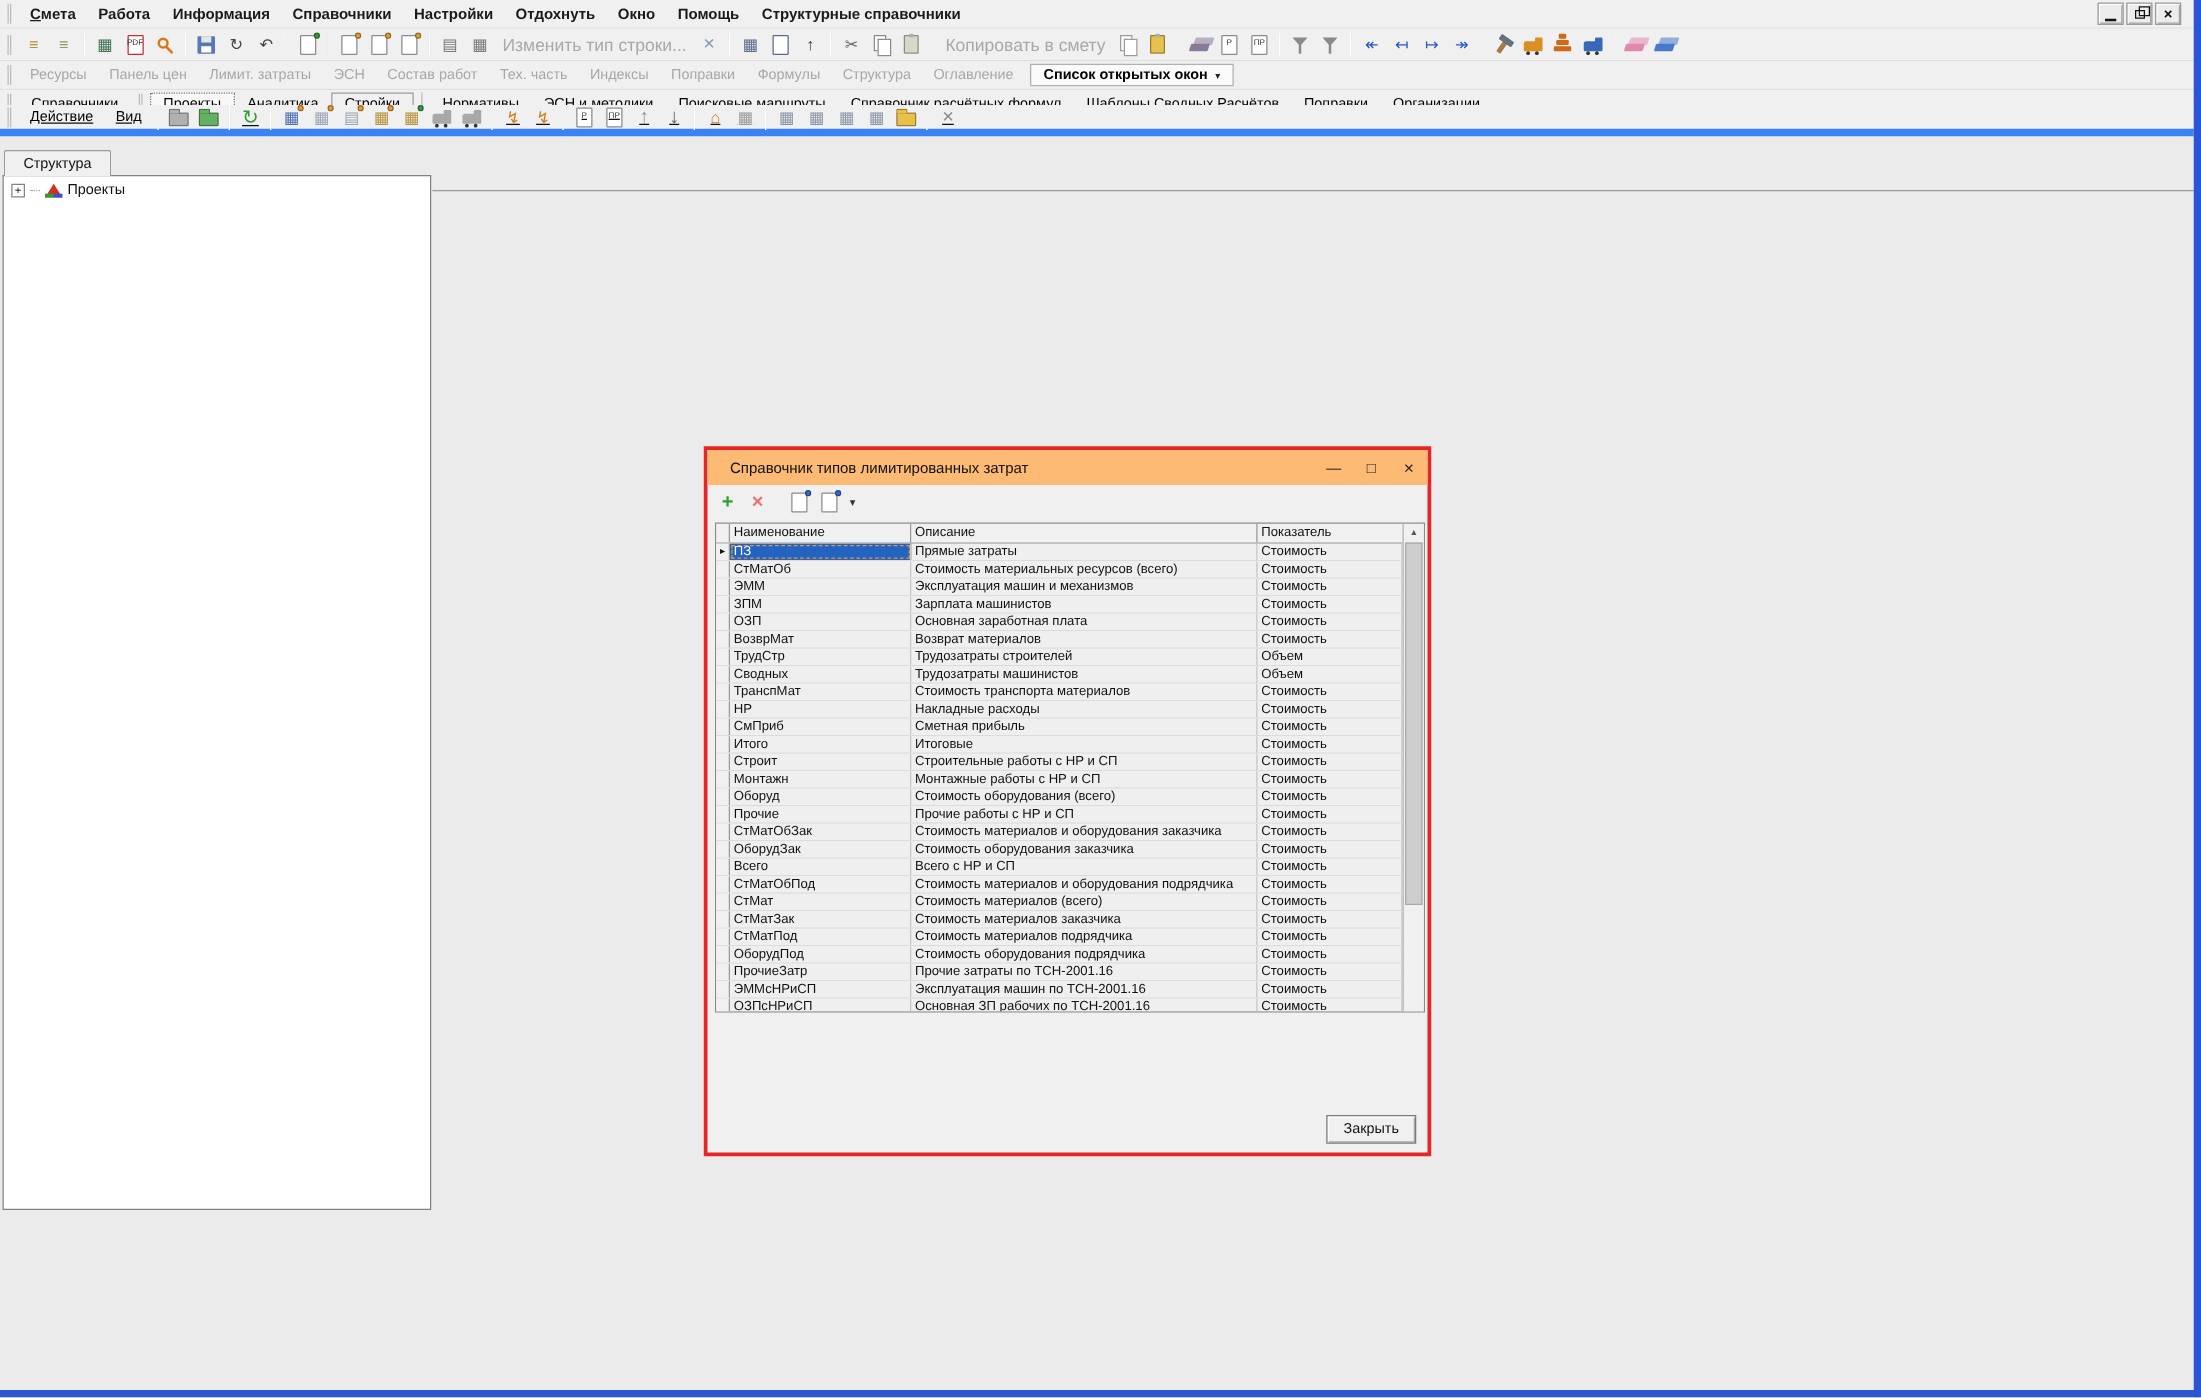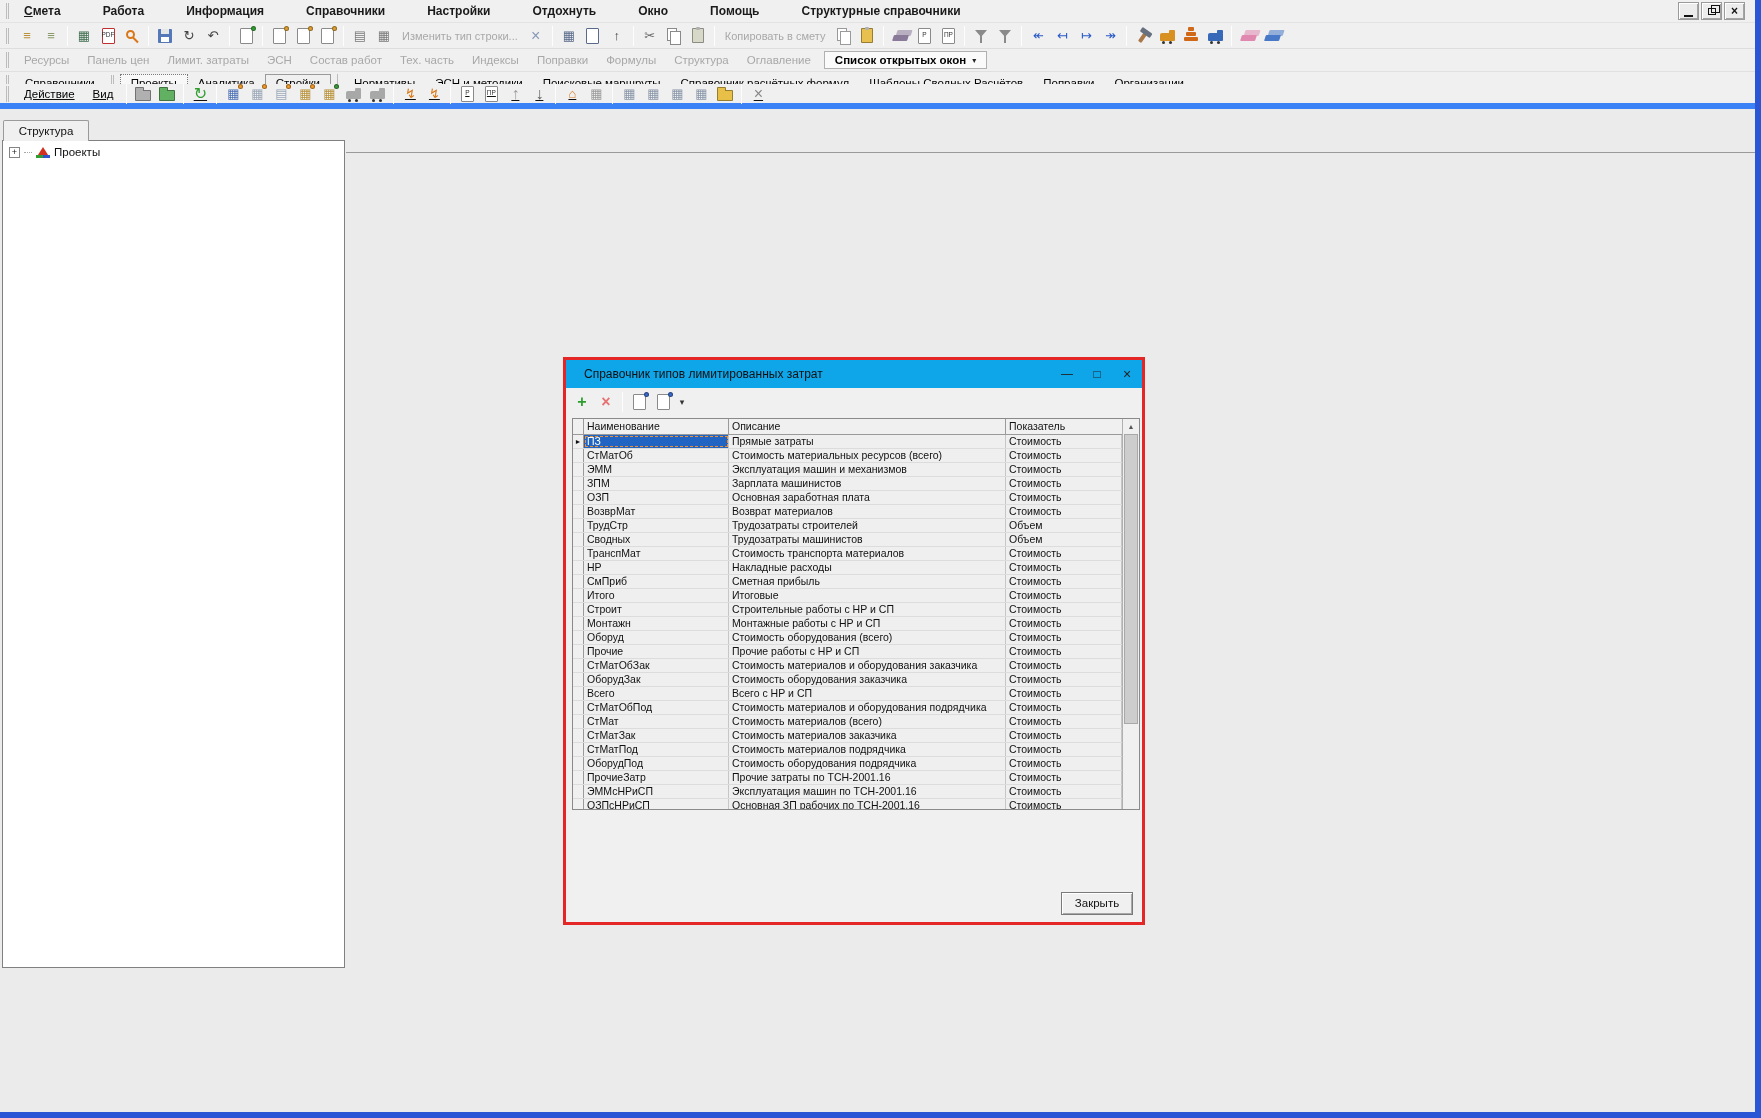--- a/index.html
+++ b/index.html
@@ -24,7 +24,7 @@
 
   .menu-item{display:inline-block;padding:0 9px;font-size:12px;font-weight:600;color:#1a1a1a;line-height:22px;}
   .menu-item.hotkey::first-letter{text-decoration:underline;}
-  #menu-items{display:flex;gap:24px;}
+  #menu-items{display:flex;}
   #win-controls{margin-left:auto;display:flex;gap:2px;padding-right:10px;}
   .wbtn{width:21px;height:18px;background:#ececec;border:1px solid #9a9a9a;
         box-shadow:inset 1px 1px 0 #fff,inset -1px -1px 0 #a4a4a4;

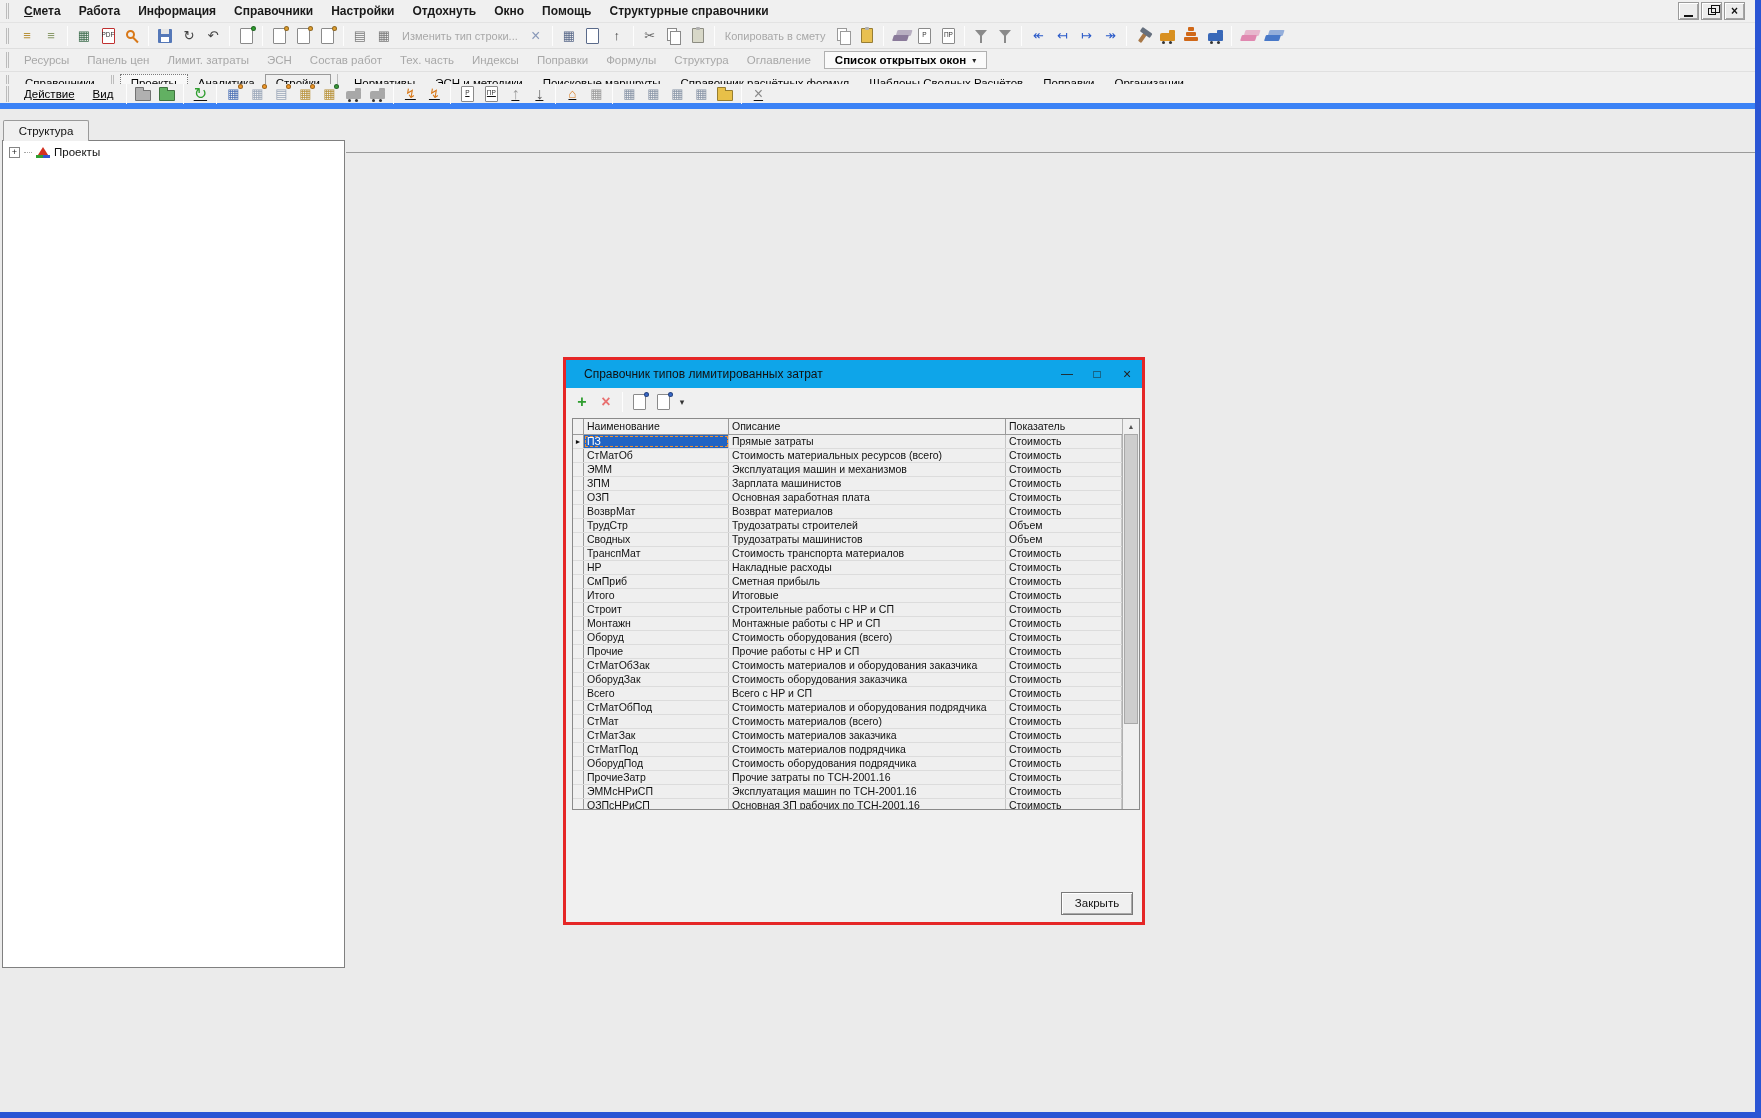--- a/index.html
+++ b/index.html
@@ -40,7 +40,7 @@
   .ticon.bold{font-weight:700;}
   .ticon.small{width:12px;font-size:9px;}
   .ticon .dot{position:absolute;right:1px;top:1px;width:5px;height:5px;border-radius:50%;border:1px solid rgba(0,0,0,.35);}
-  .bar-label{font-size:11px;padding:0 6px;white-space:nowrap;}
+  .bar-label{font-size:14px;padding:0 6px;white-space:nowrap;}
   .bar-label.disabled{color:#a8a8a8;}
 
   

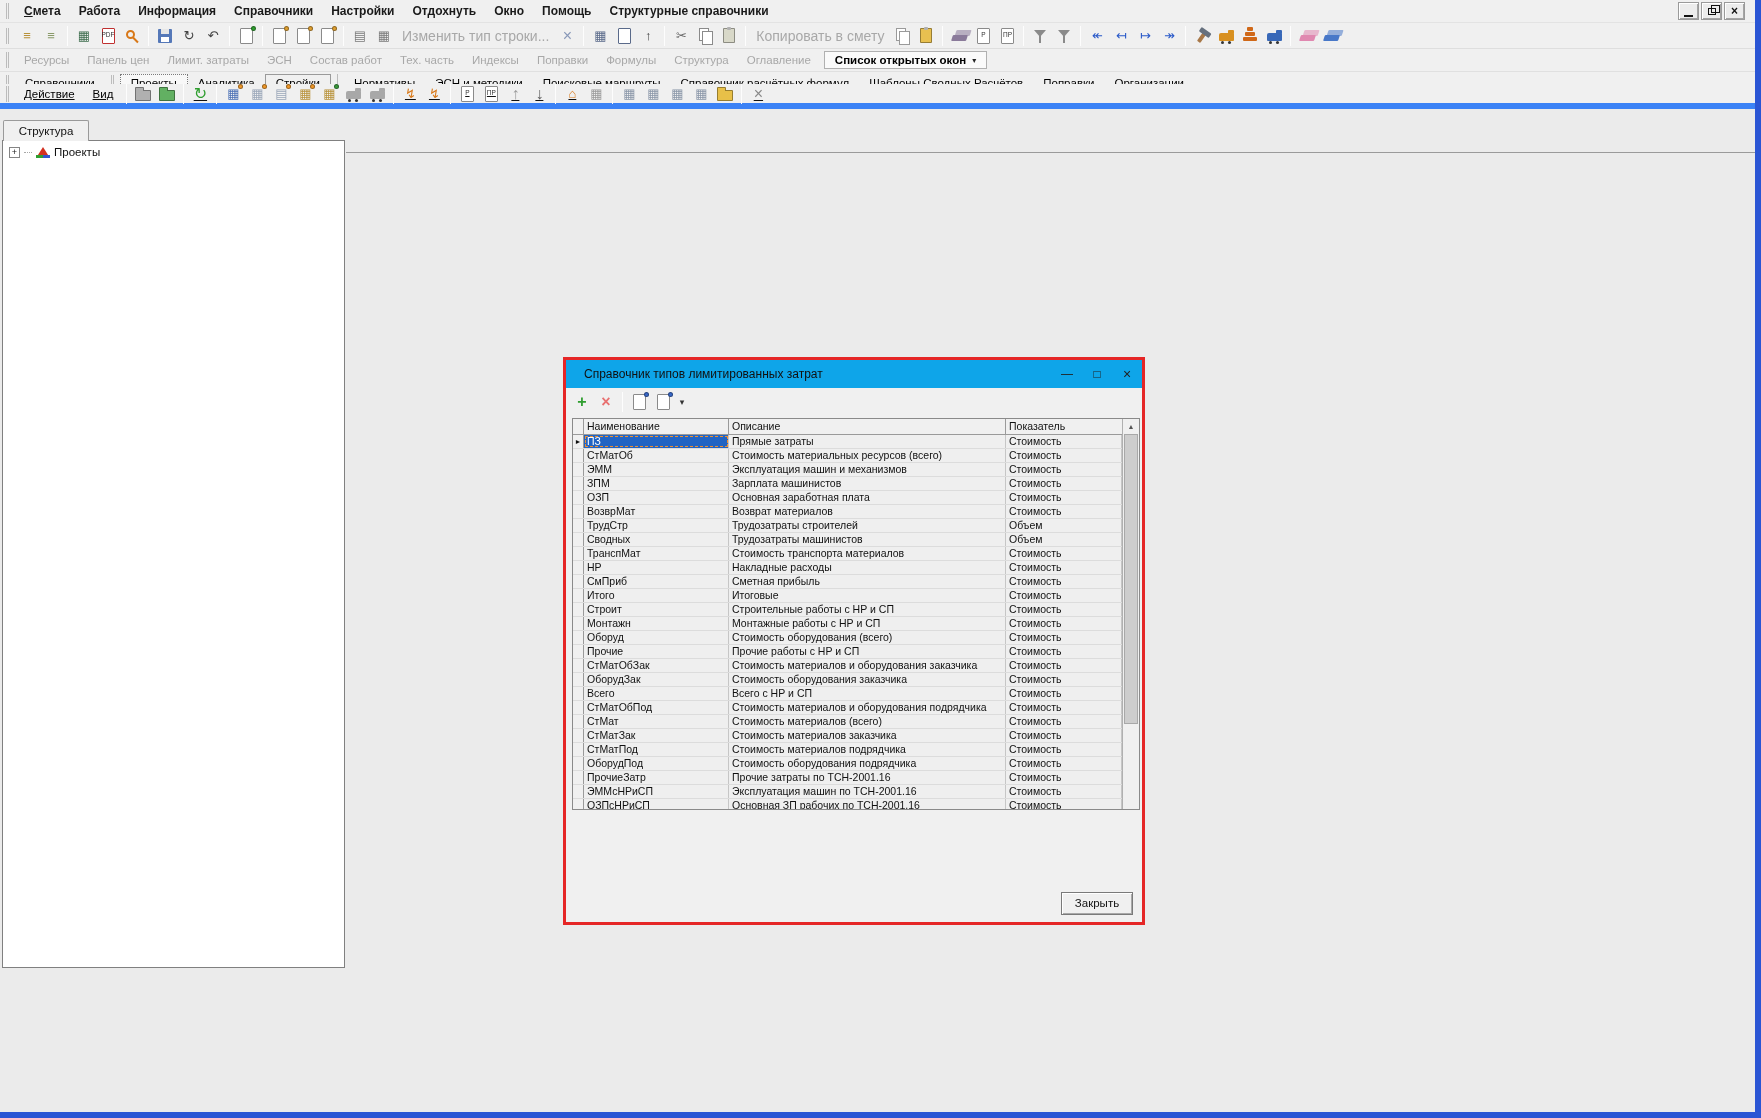--- a/index.html
+++ b/index.html
@@ -116,7 +116,7 @@
   
   #dialog{position:absolute;left:563px;top:357px;width:582px;height:568px;background:#f0f0f0;
           border:3px solid #e52626;z-index:20;}
-  .dlg-title{height:28px;display:flex;align-items:center;font-size:12px;color:#111;padding-left:18px;background:#0ea5e9;}
+  .dlg-title{height:28px;display:flex;align-items:center;font-size:12px;color:#111;padding-left:18px;background:#fdba74;}
   .dlg-controls{margin-left:auto;display:flex;}
   .dlg-ctrl{width:30px;text-align:center;font-size:12px;color:#222;line-height:28px;}
   .dlg-toolbar{height:28px;display:flex;align-items:center;padding-left:4px;}

